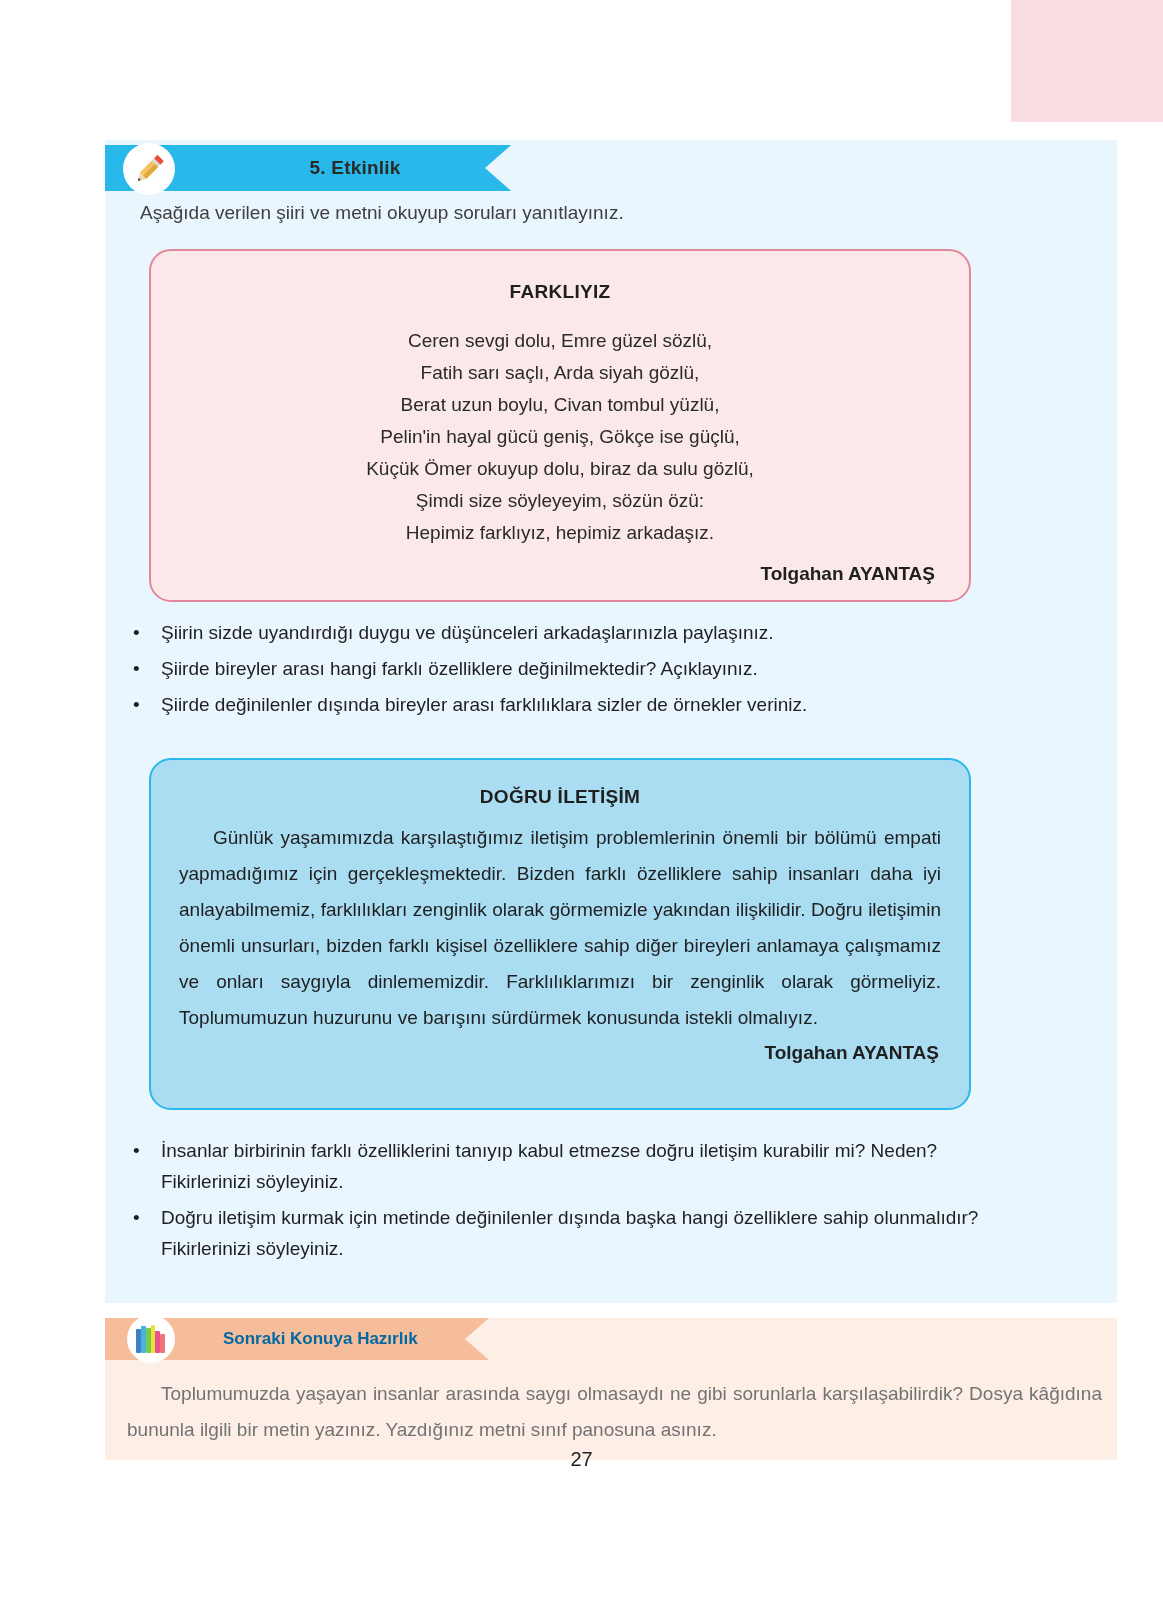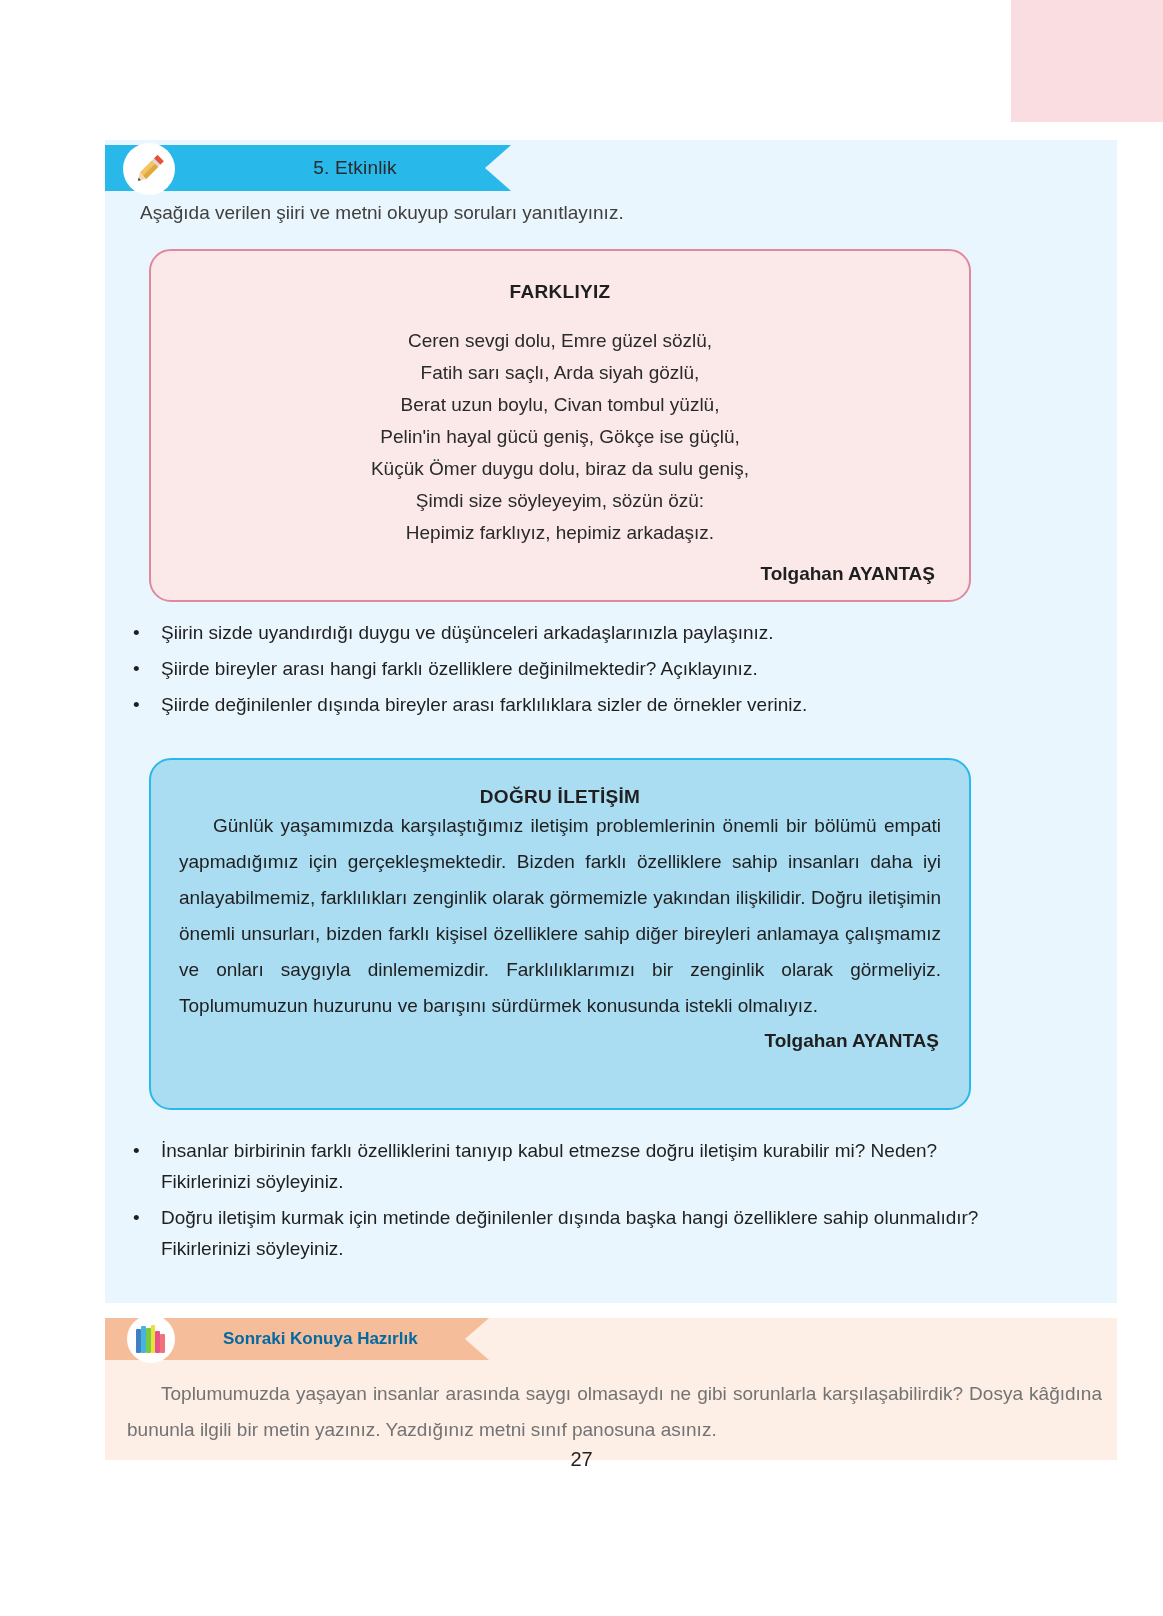--- a/index.html
+++ b/index.html
@@ -68,7 +68,7 @@
     left: 120px; top: 0;
     width: 260px; height: 46px;
     display: flex; align-items: center; justify-content: center;
-    font-size: 19px; font-weight: normal; color: #2a2a2a;
+    font-size: 19px; font-weight: bold; color: #2a2a2a;
     letter-spacing: .2px;
     z-index: 4;
   }

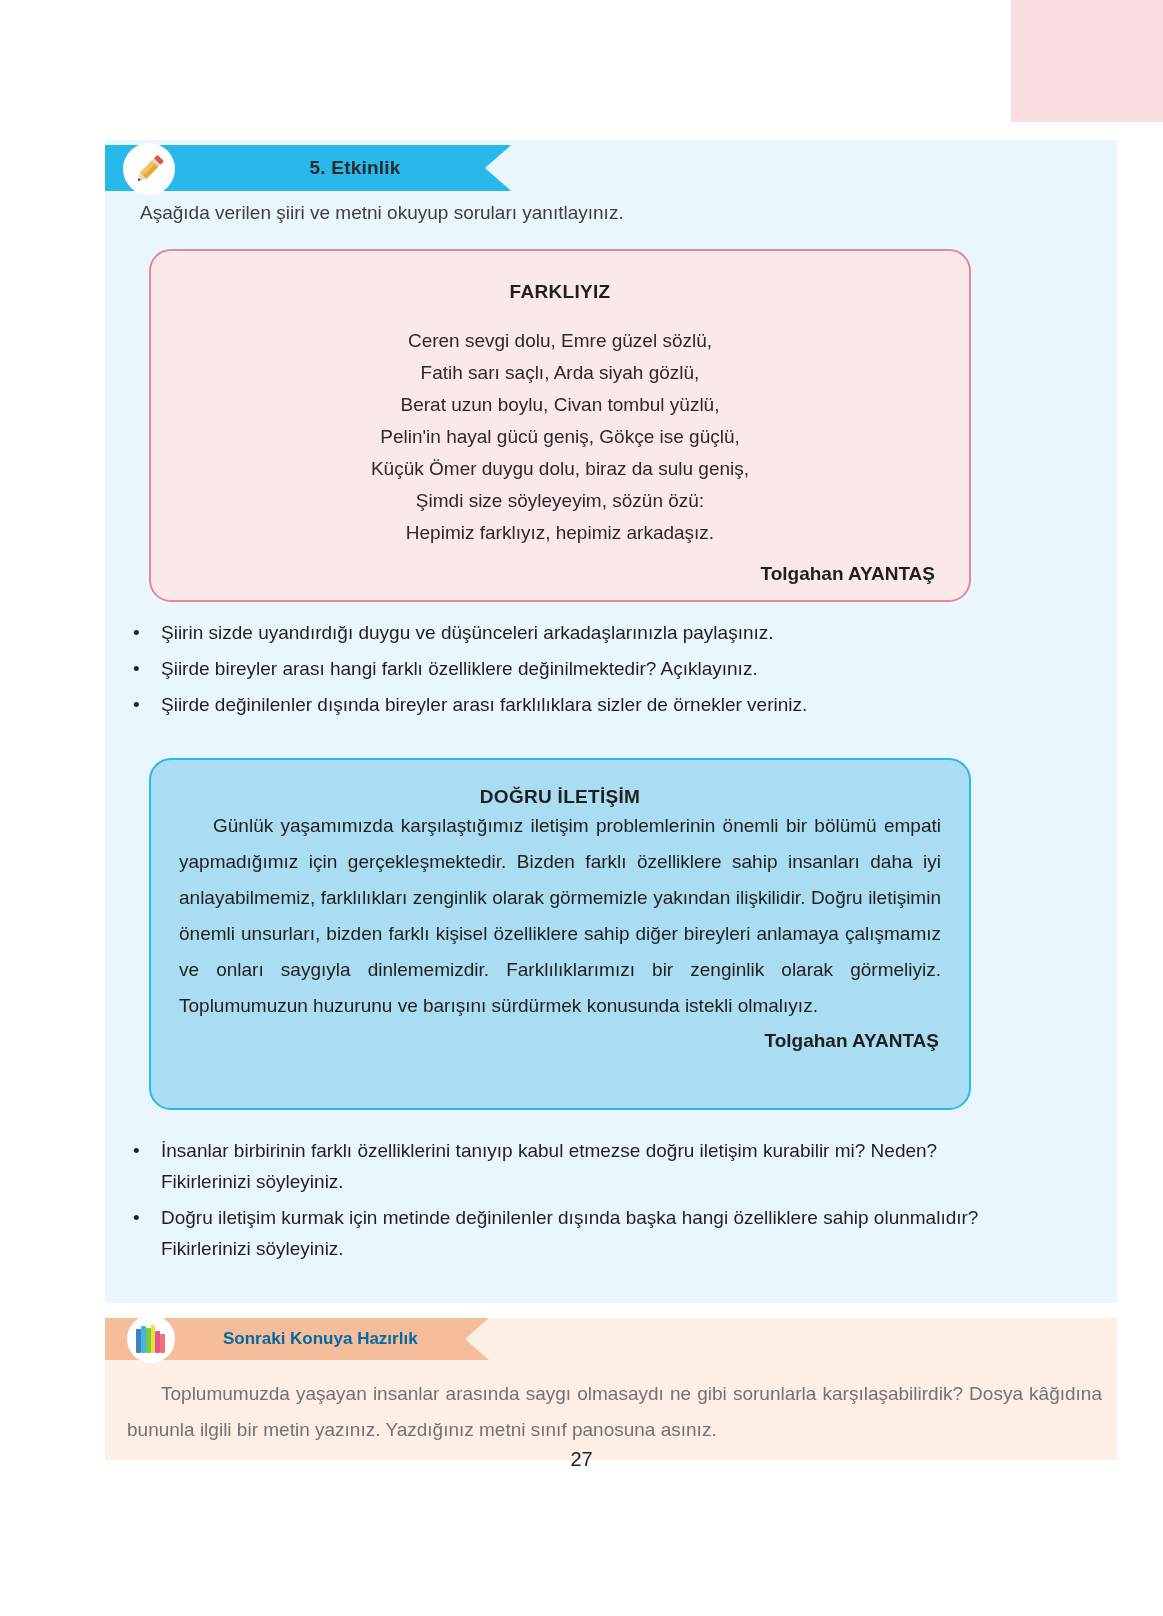--- a/index.html
+++ b/index.html
@@ -271,7 +271,7 @@
     <div class="poem-line">Fatih sarı saçlı, Arda siyah gözlü,</div>
     <div class="poem-line">Berat uzun boylu, Civan tombul yüzlü,</div>
     <div class="poem-line">Pelin'in hayal gücü geniş, Gökçe ise güçlü,</div>
-    <div class="poem-line">Küçük Ömer duygu dolu, biraz da sulu geniş,</div>
+    <div class="poem-line">Küçük Ömer okuyup dolu, biraz da sulu gözlü,</div>
     <div class="poem-line">Şimdi size söyleyeyim, sözün özü:</div>
     <div class="poem-line">Hepimiz farklıyız, hepimiz arkadaşız.</div>
     <div class="poem-author">Tolgahan AYANTAŞ</div>

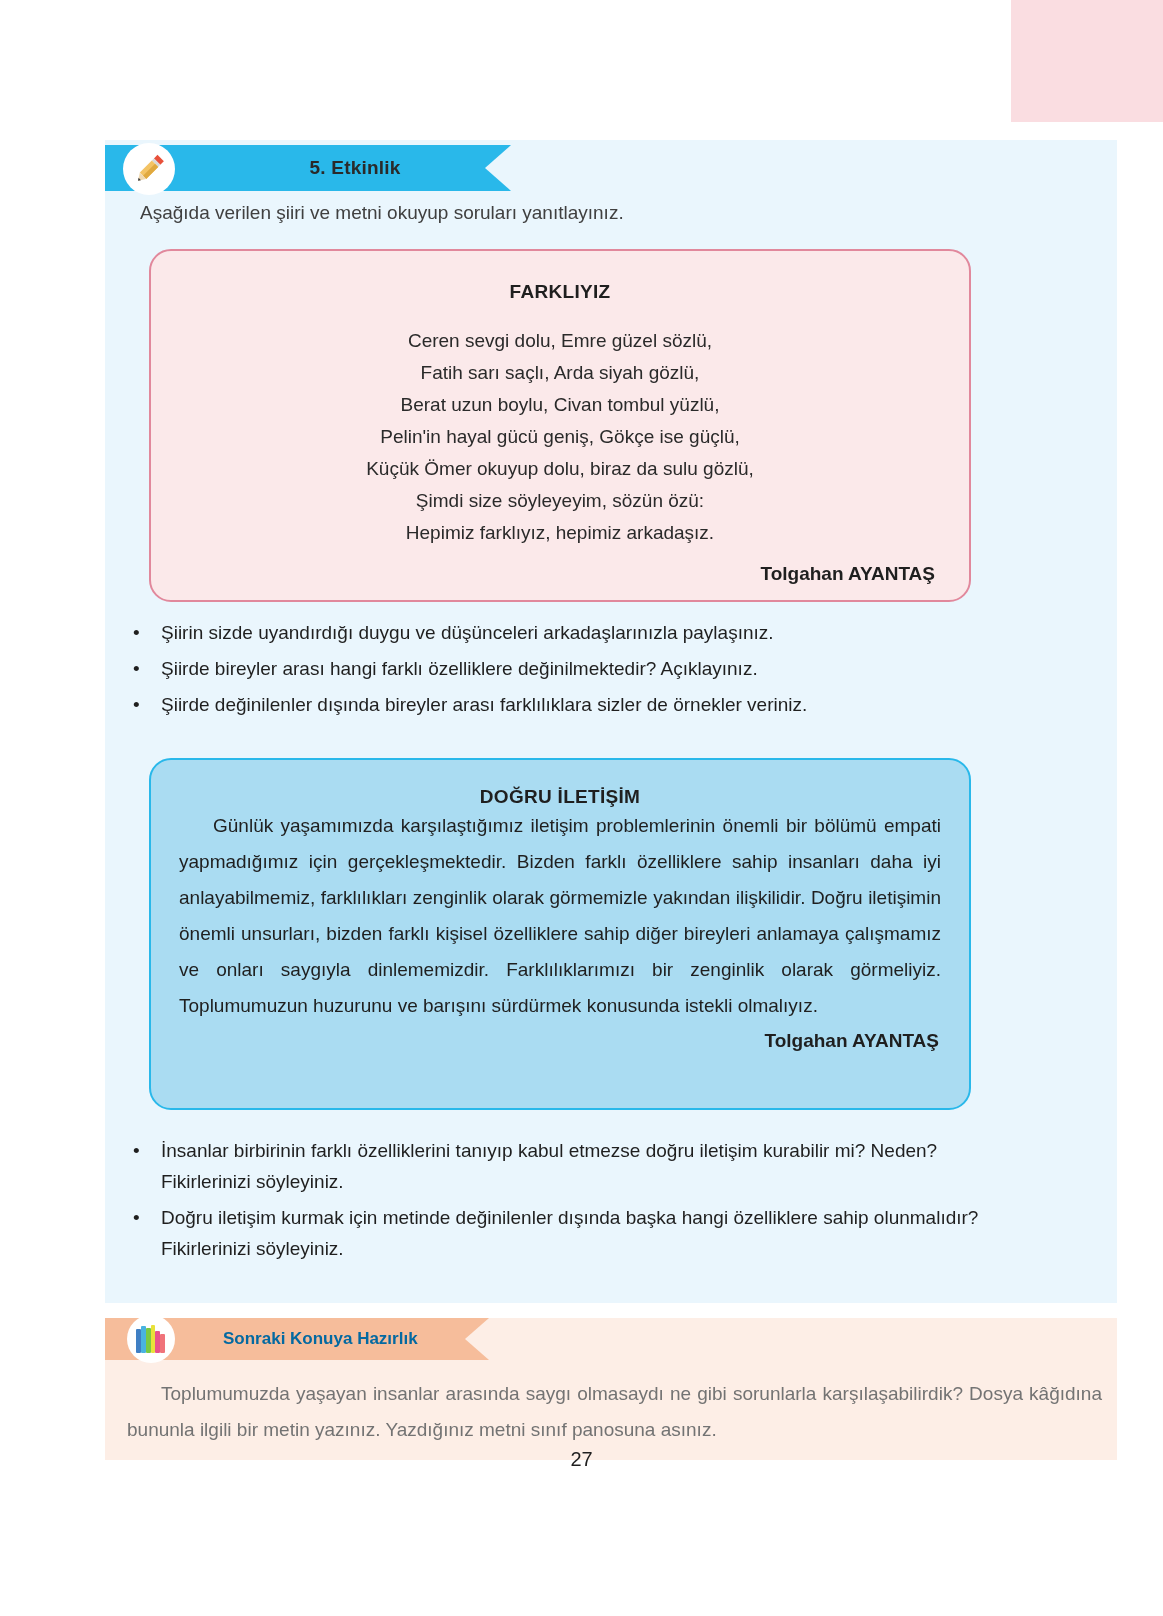--- a/index.html
+++ b/index.html
@@ -148,6 +148,7 @@
   .info-title {
     text-align: center;
     font-size: 19px; font-weight: bold; color: #1f1f1f;
+    margin-bottom: 12px;
     letter-spacing: .3px;
   }
   .info-body {

